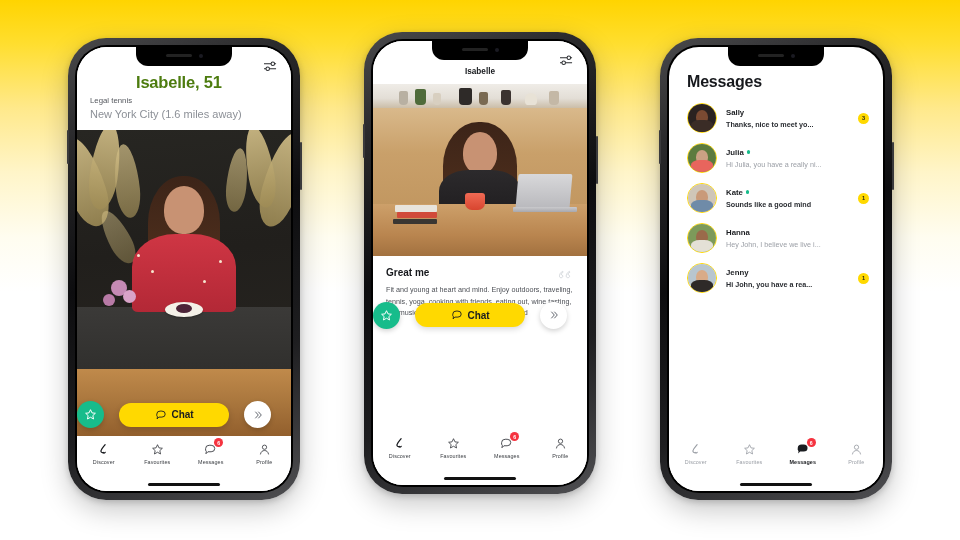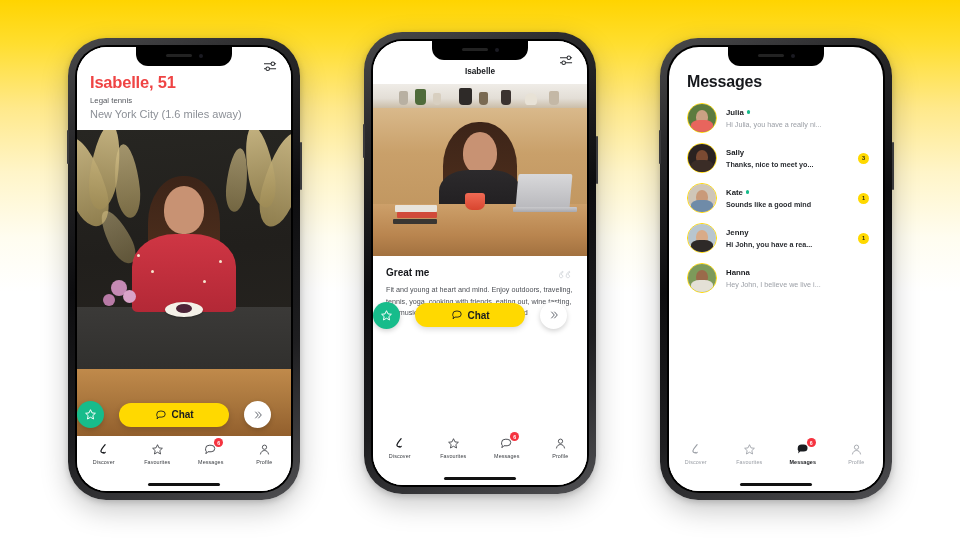--- a/index.html
+++ b/index.html
@@ -76,8 +76,9 @@
     width: 15px; height: 13px;
   }
   .profile-name {
-    font-size: 16.5px; font-weight: 700; color: #ef4444;
+    font-size: 16.5px; font-weight: 700; color: #4d7c0f;
     letter-spacing: -0.2px;
+    margin-left: 46px;
   }
   .profile-job { font-size: 7.8px; color: #55585e; margin-top: 4px; }
   .profile-loc { font-size: 11px; color: #8c9097; margin-top: 3px; }

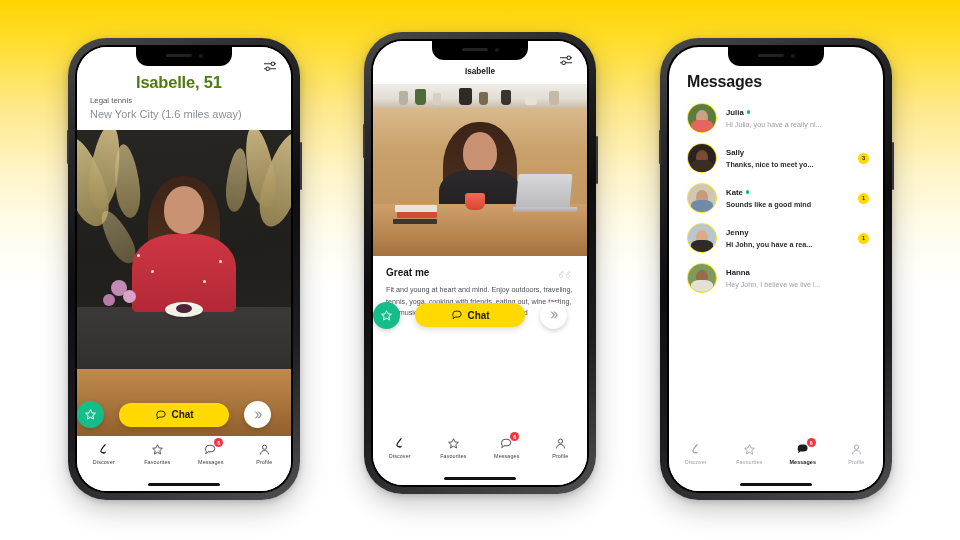--- a/index.html
+++ b/index.html
@@ -478,6 +478,21 @@
         <div class="msg-list" id="msg-list">
             <div class="msg-row">
               <div class="avatar">
+                <div class="avatar-inner" style="background: rgb(42, 34, 32);">
+                  <div style="position: absolute; left: 50%; transform: translateX(-50%); top: 6px; width: 12px; height: 14px; border-radius: 50% 50% 45% 45%; background: rgb(122, 74, 50);"></div>
+                  <div style="position: absolute; left: 50%; transform: translateX(-50%); bottom: 0px; width: 22px; height: 12px; border-radius: 40% 40% 0px 0px; background: rgb(58, 44, 38);"></div>
+                </div>
+              </div>
+              <div class="msg-body">
+                <div class="msg-name">
+                  <span>Sally</span>
+                </div>
+                <div class="msg-prev unread">Thanks, nice to meet yo...</div>
+              </div>
+              <div class="msg-badge">3</div>
+            </div>
+            <div class="msg-row">
+              <div class="avatar">
                 <div class="avatar-inner" style="background: rgb(92, 123, 62);">
                   <div style="position: absolute; left: 50%; transform: translateX(-50%); top: 6px; width: 12px; height: 14px; border-radius: 50% 50% 45% 45%; background: rgb(202, 161, 131);"></div>
                   <div style="position: absolute; left: 50%; transform: translateX(-50%); bottom: 0px; width: 22px; height: 12px; border-radius: 40% 40% 0px 0px; background: rgb(232, 101, 93);"></div>
@@ -490,21 +505,6 @@
                 </div>
                 <div class="msg-prev">Hi Julia, you have a really ni...</div>
               </div>
-            </div>
-            <div class="msg-row">
-              <div class="avatar">
-                <div class="avatar-inner" style="background: rgb(42, 34, 32);">
-                  <div style="position: absolute; left: 50%; transform: translateX(-50%); top: 6px; width: 12px; height: 14px; border-radius: 50% 50% 45% 45%; background: rgb(122, 74, 50);"></div>
-                  <div style="position: absolute; left: 50%; transform: translateX(-50%); bottom: 0px; width: 22px; height: 12px; border-radius: 40% 40% 0px 0px; background: rgb(58, 44, 38);"></div>
-                </div>
-              </div>
-              <div class="msg-body">
-                <div class="msg-name">
-                  <span>Sally</span>
-                </div>
-                <div class="msg-prev unread">Thanks, nice to meet yo...</div>
-              </div>
-              <div class="msg-badge">3</div>
             </div>
             <div class="msg-row">
               <div class="avatar">

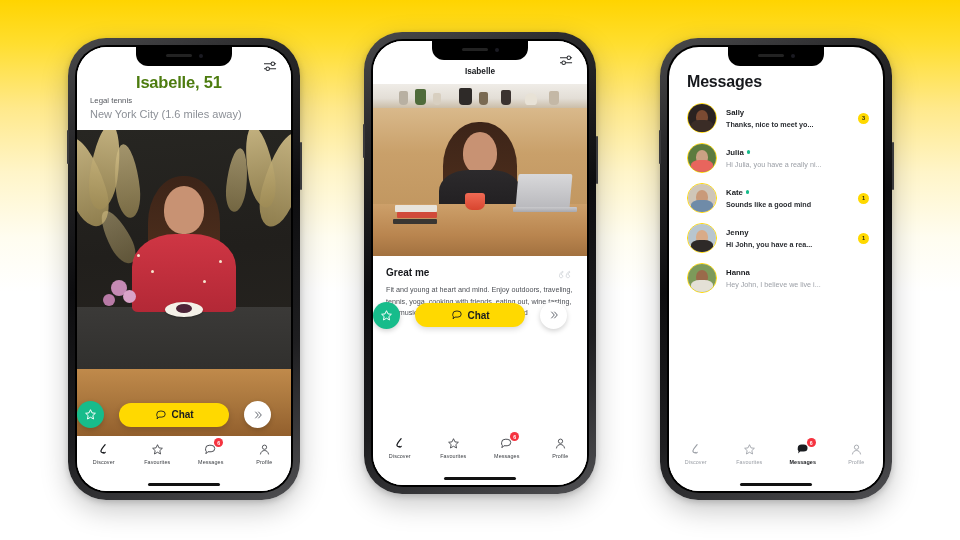--- a/index.html
+++ b/index.html
@@ -524,6 +524,20 @@
             </div>
             <div class="msg-row">
               <div class="avatar">
+                <div class="avatar-inner" style="background: rgb(125, 154, 90);">
+                  <div style="position: absolute; left: 50%; transform: translateX(-50%); top: 6px; width: 12px; height: 14px; border-radius: 50% 50% 45% 45%; background: rgb(154, 106, 74);"></div>
+                  <div style="position: absolute; left: 50%; transform: translateX(-50%); bottom: 0px; width: 22px; height: 12px; border-radius: 40% 40% 0px 0px; background: rgb(228, 224, 214);"></div>
+                </div>
+              </div>
+              <div class="msg-body">
+                <div class="msg-name">
+                  <span>Hanna</span>
+                </div>
+                <div class="msg-prev">Hey John, I believe we live i...</div>
+              </div>
+            </div>
+            <div class="msg-row">
+              <div class="avatar">
                 <div class="avatar-inner" style="background: rgb(184, 198, 207);">
                   <div style="position: absolute; left: 50%; transform: translateX(-50%); top: 6px; width: 12px; height: 14px; border-radius: 50% 50% 45% 45%; background: rgb(217, 171, 136);"></div>
                   <div style="position: absolute; left: 50%; transform: translateX(-50%); bottom: 0px; width: 22px; height: 12px; border-radius: 40% 40% 0px 0px; background: rgb(46, 42, 40);"></div>
@@ -537,20 +551,6 @@
               </div>
               <div class="msg-badge">1</div>
             </div>
-            <div class="msg-row">
-              <div class="avatar">
-                <div class="avatar-inner" style="background: rgb(125, 154, 90);">
-                  <div style="position: absolute; left: 50%; transform: translateX(-50%); top: 6px; width: 12px; height: 14px; border-radius: 50% 50% 45% 45%; background: rgb(154, 106, 74);"></div>
-                  <div style="position: absolute; left: 50%; transform: translateX(-50%); bottom: 0px; width: 22px; height: 12px; border-radius: 40% 40% 0px 0px; background: rgb(228, 224, 214);"></div>
-                </div>
-              </div>
-              <div class="msg-body">
-                <div class="msg-name">
-                  <span>Hanna</span>
-                </div>
-                <div class="msg-prev">Hey John, I believe we live i...</div>
-              </div>
-            </div>
           </div>
 
         <div class="tabbar">

